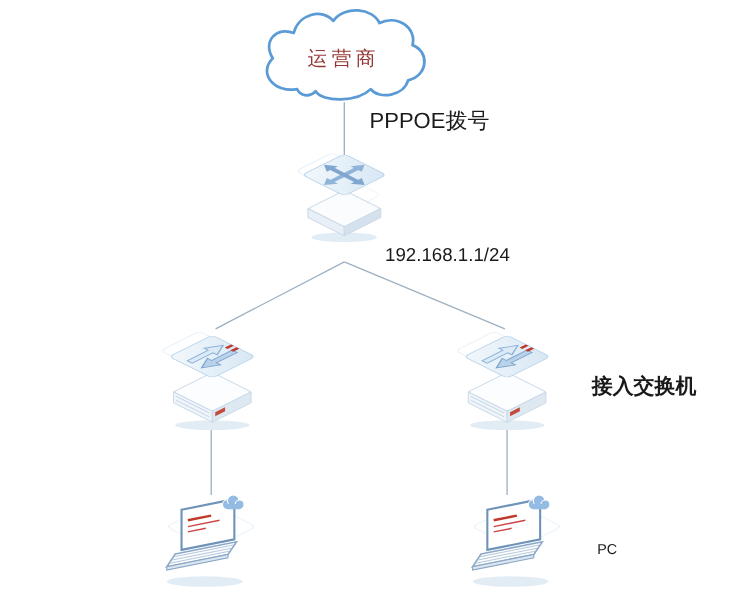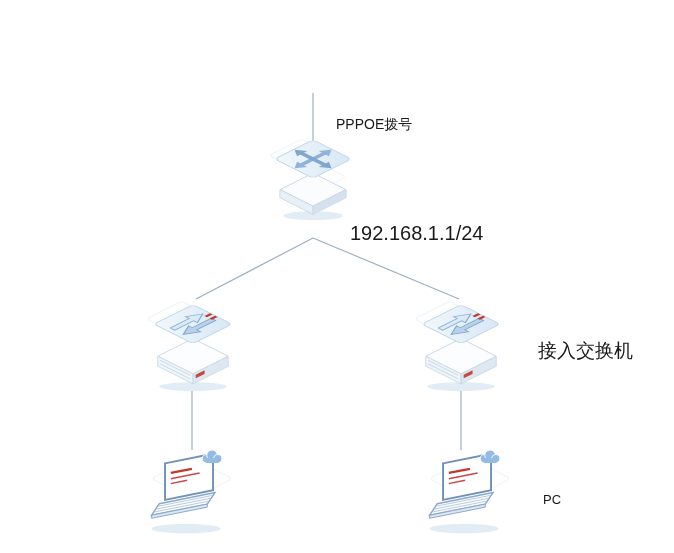--- a/index.html
+++ b/index.html
@@ -156,6 +156,21 @@
     <line x1="461" y1="391" x2="461" y2="450"></line>
   </svg>
 
+  <div class="node cloud-node">
+    <svg width="165" height="95" viewBox="0 0 165 95">
+      <path d="M 40 78
+               C 20 82, 4 64, 18 50
+               C 8 34, 22 21, 37 27
+               C 41 10, 63 4, 73 16
+               C 83 2, 109 4, 115 18
+               C 131 10, 149 22, 145 38
+               C 161 44, 159 66, 141 70
+               C 137 84, 115 88, 107 78
+               C 95 90, 63 90, 57 80
+               C 51 86, 43 84, 40 78 Z" fill="#FFFFFF" stroke="#5B9BD5" stroke-width="2.5" stroke-linejoin="round"></path>
+    </svg>
+    <div class="cloud-label">运营商</div>
+  </div>
 
   <div class="lbl lbl-pppoe">PPPOE拨号</div>
 

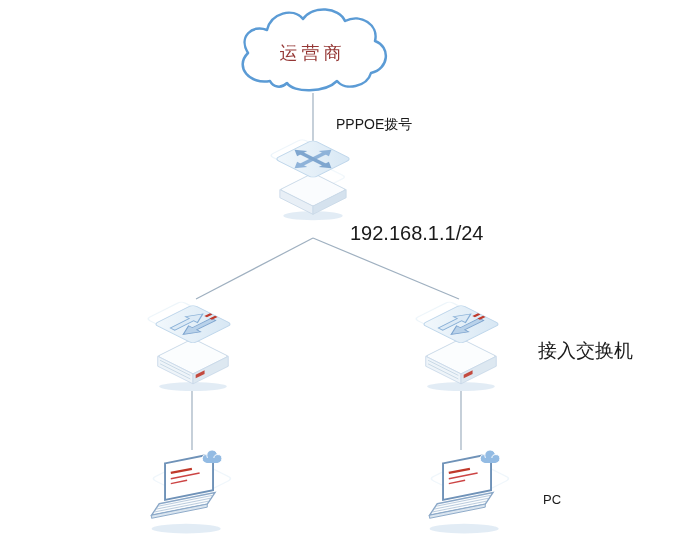--- a/index.html
+++ b/index.html
@@ -47,7 +47,7 @@
     color: #1A1A1A;
     white-space: nowrap;
   }
-  .lbl-pppoe  { left: 336px; top: 116px; font-size: 14px; }
+  .lbl-pppoe  { left: 336px; top: 96px; font-size: 20px; }
   .lbl-router { left: 362px; top: 166px; font-size: 19px; }
   .lbl-ip     { left: 350px; top: 222px; font-size: 20px; }
   .lbl-switch { left: 538px; top: 338px; font-size: 19px; }

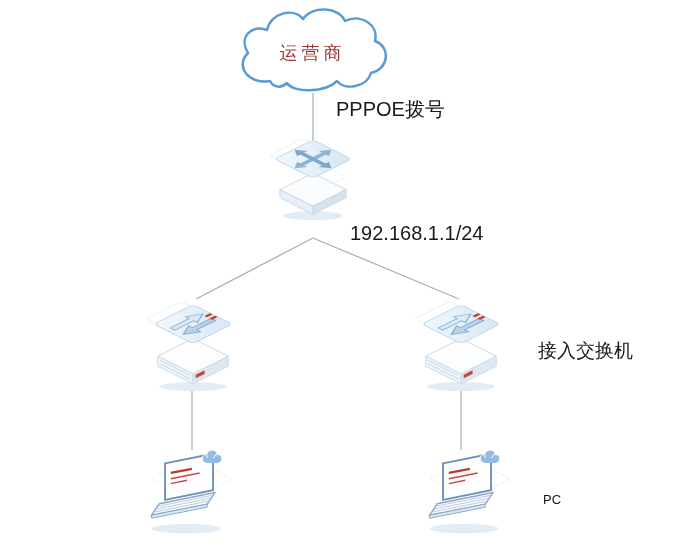--- a/index.html
+++ b/index.html
@@ -49,7 +49,7 @@
   }
   .lbl-pppoe  { left: 336px; top: 96px; font-size: 20px; }
   .lbl-router { left: 362px; top: 166px; font-size: 19px; }
-  .lbl-ip     { left: 350px; top: 222px; font-size: 20px; }
+  .lbl-ip     { left: 350px; top: 222px; font-size: 17px; }
   .lbl-switch { left: 538px; top: 338px; font-size: 19px; }
   .lbl-pc     { left: 543px; top: 492px; font-size: 13px; }
 

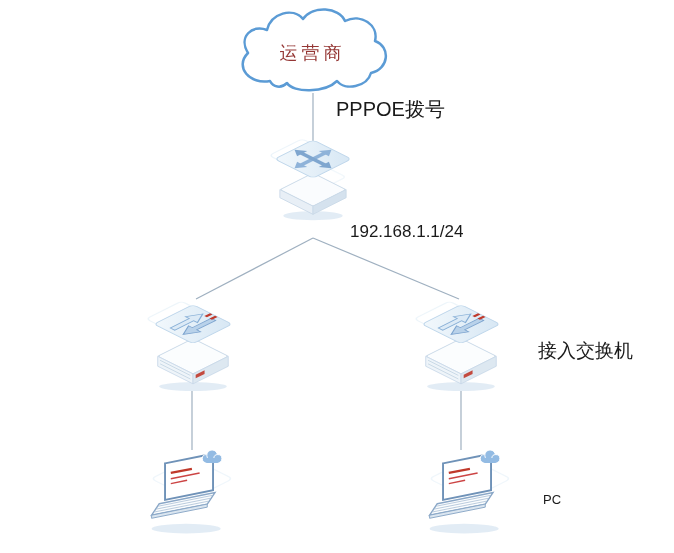--- a/index.html
+++ b/index.html
@@ -50,7 +50,7 @@
   .lbl-pppoe  { left: 336px; top: 96px; font-size: 20px; }
   .lbl-router { left: 362px; top: 166px; font-size: 19px; }
   .lbl-ip     { left: 350px; top: 222px; font-size: 17px; }
-  .lbl-switch { left: 538px; top: 338px; font-size: 19px; }
+  .lbl-switch { left: 538px; top: 338px; font-size: 19px; font-weight: bold; }
   .lbl-pc     { left: 543px; top: 492px; font-size: 13px; }
 
   .defs-holder { position: absolute; width: 0; height: 0; overflow: hidden; }

